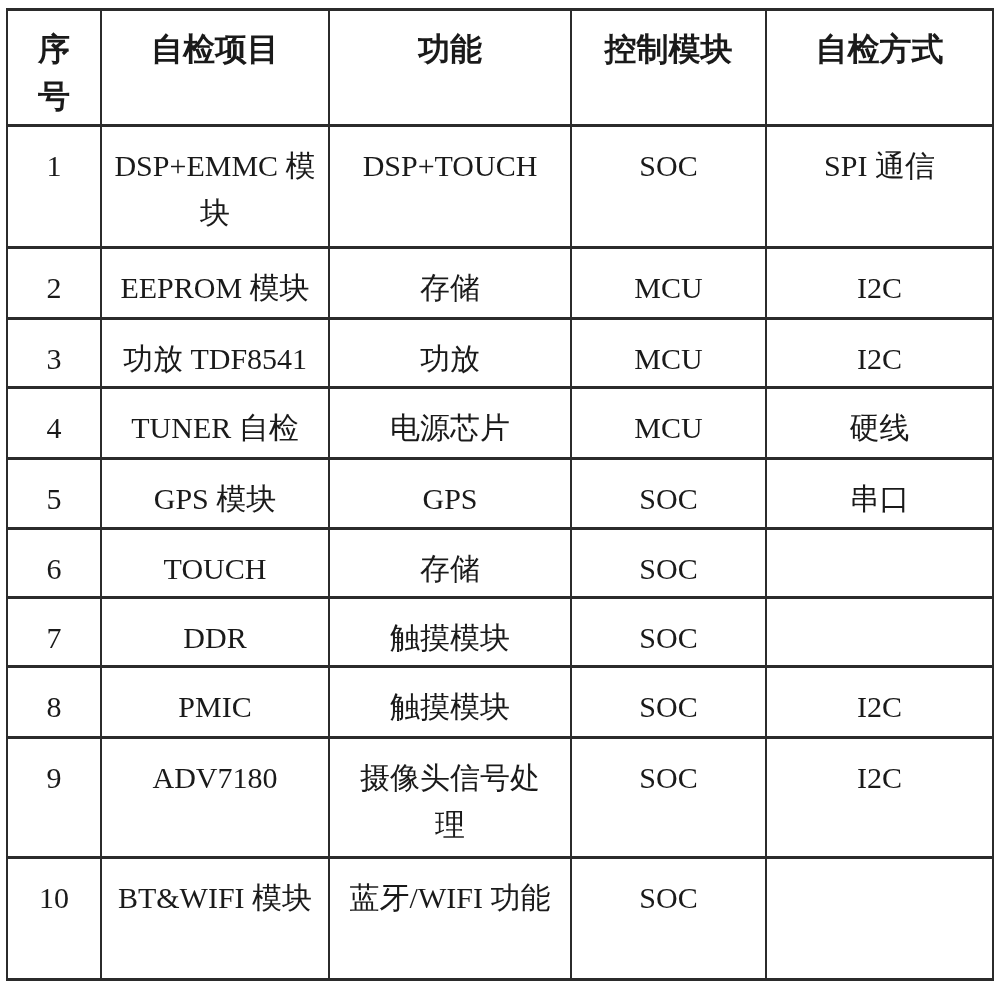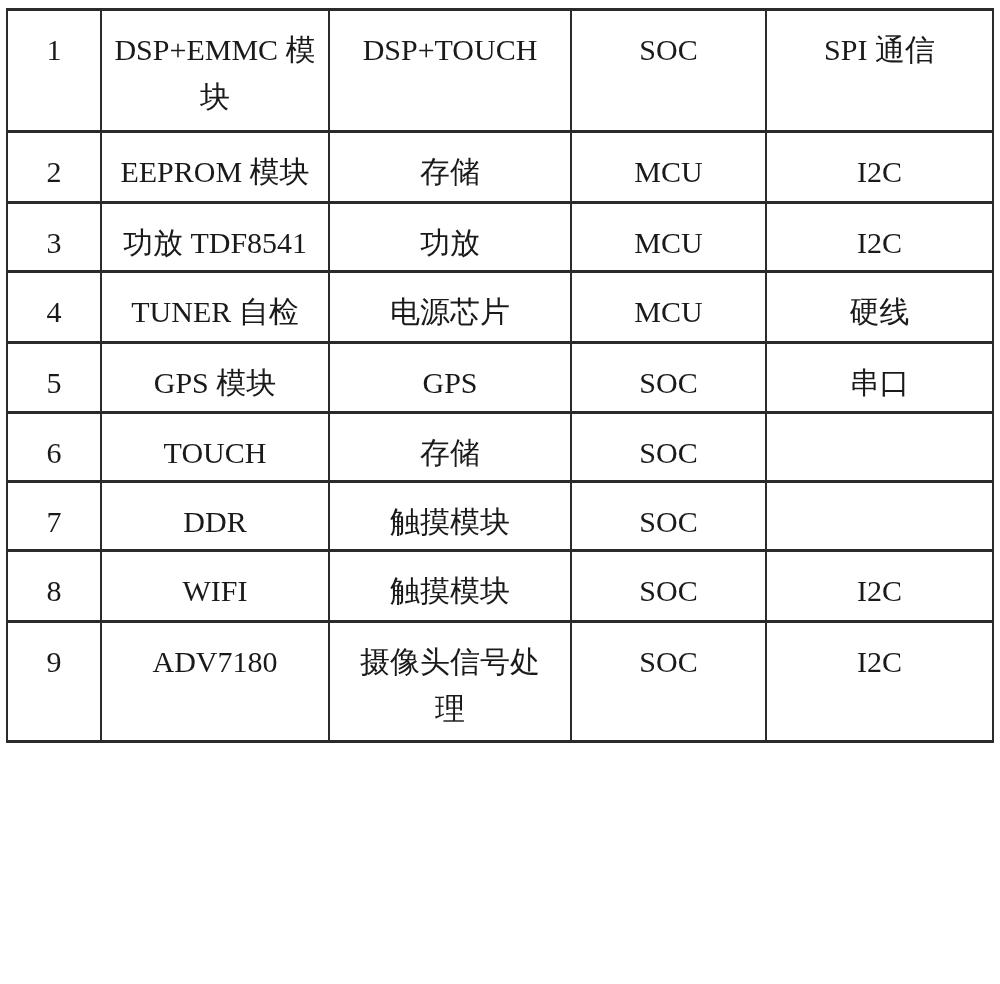--- a/index.html
+++ b/index.html
@@ -74,6 +74,13 @@
       <col style="width:227px">
     </colgroup>
     <tbody>
+      <tr class="rh0">
+        <th class="c1">序号</th>
+        <th class="c2">自检项目</th>
+        <th class="c3">功能</th>
+        <th class="c4">控制模块</th>
+        <th class="c5">自检方式</th>
+      </tr>
       <tr class="rh1">
         <td class="c1">1</td>
         <td class="c2">DSP+EMMC 模块</td>

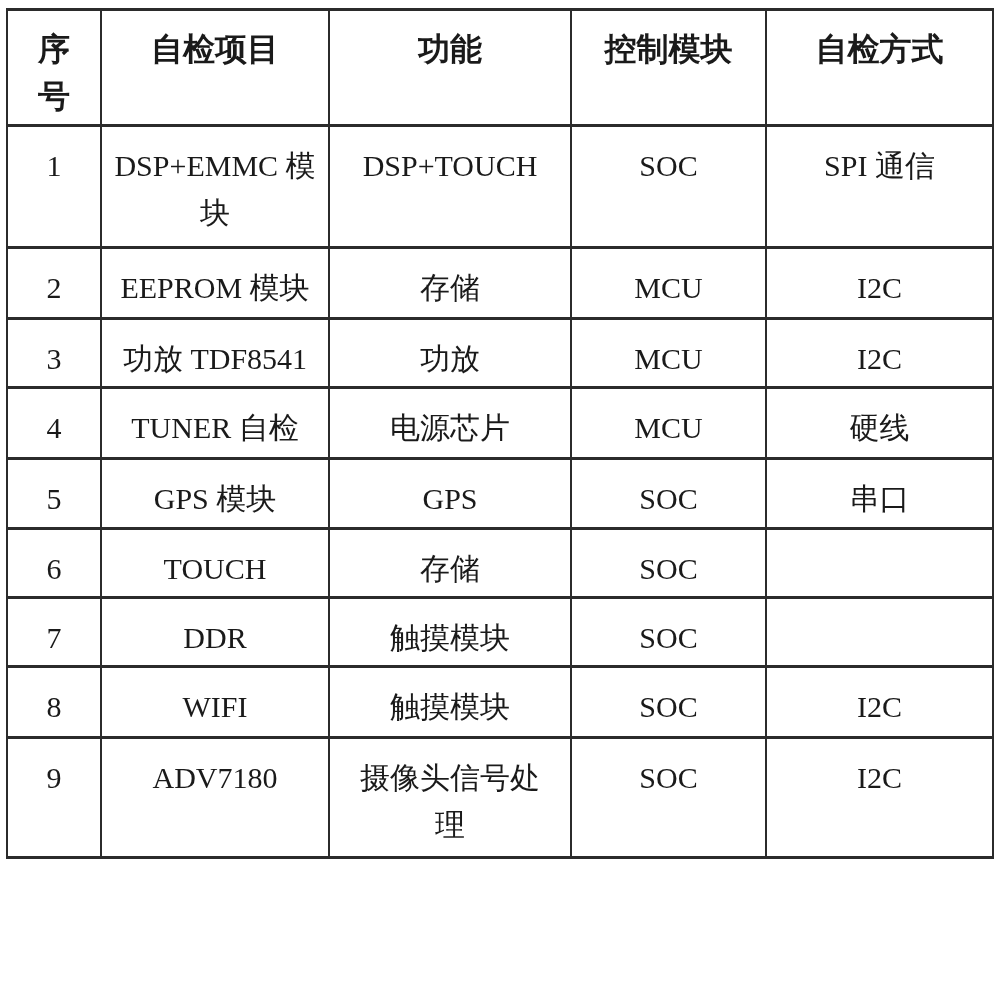--- a/index.html
+++ b/index.html
@@ -132,7 +132,7 @@
       </tr>
       <tr class="rh8">
         <td class="c1">8</td>
-        <td class="c2">WIFI</td>
+        <td class="c2">PMIC</td>
         <td class="c3">触摸模块</td>
         <td class="c4">SOC</td>
         <td class="c5">I2C</td>

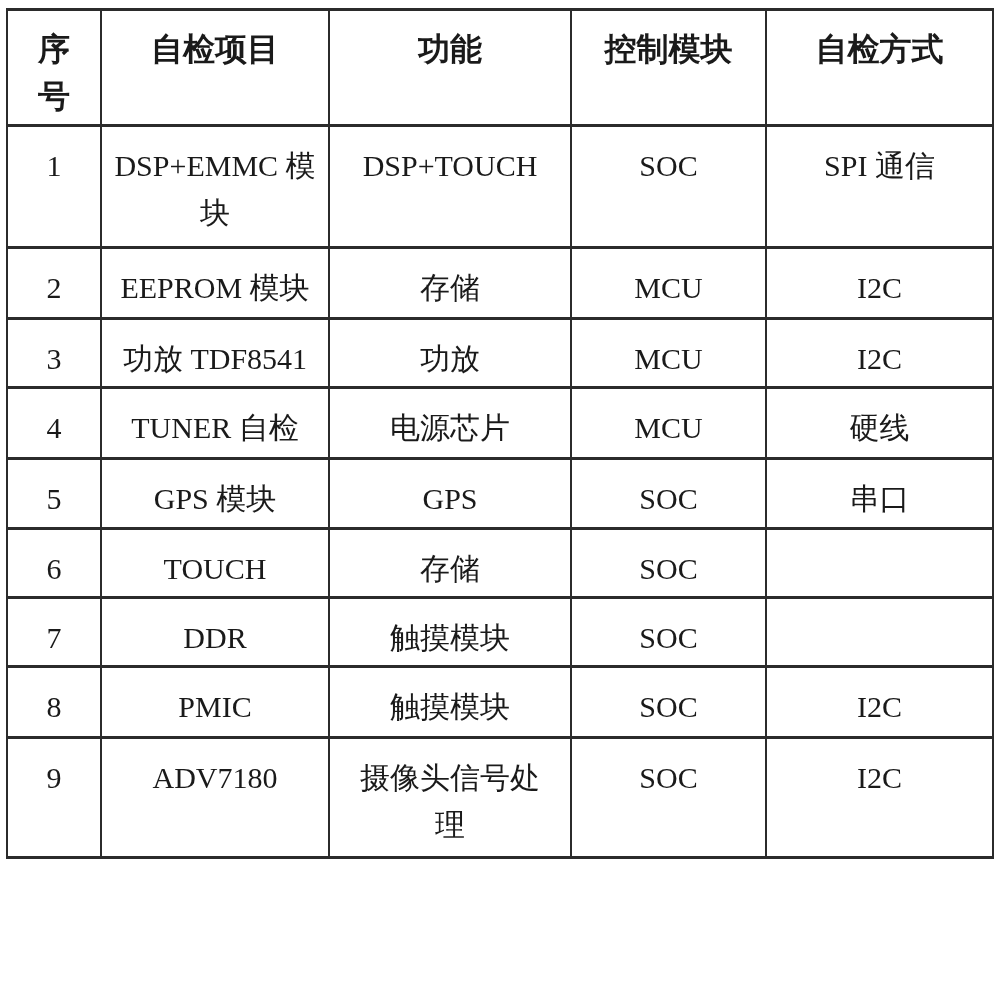--- a/index.html
+++ b/index.html
@@ -144,6 +144,13 @@
         <td class="c4">SOC</td>
         <td class="c5">I2C</td>
       </tr>
+      <tr class="rh10">
+        <td class="c1">10</td>
+        <td class="c2">BT&amp;WIFI 模块</td>
+        <td class="c3">蓝牙/WIFI 功能</td>
+        <td class="c4">SOC</td>
+        <td class="c5"></td>
+      </tr>
     </tbody>
   </table>
 </div>

